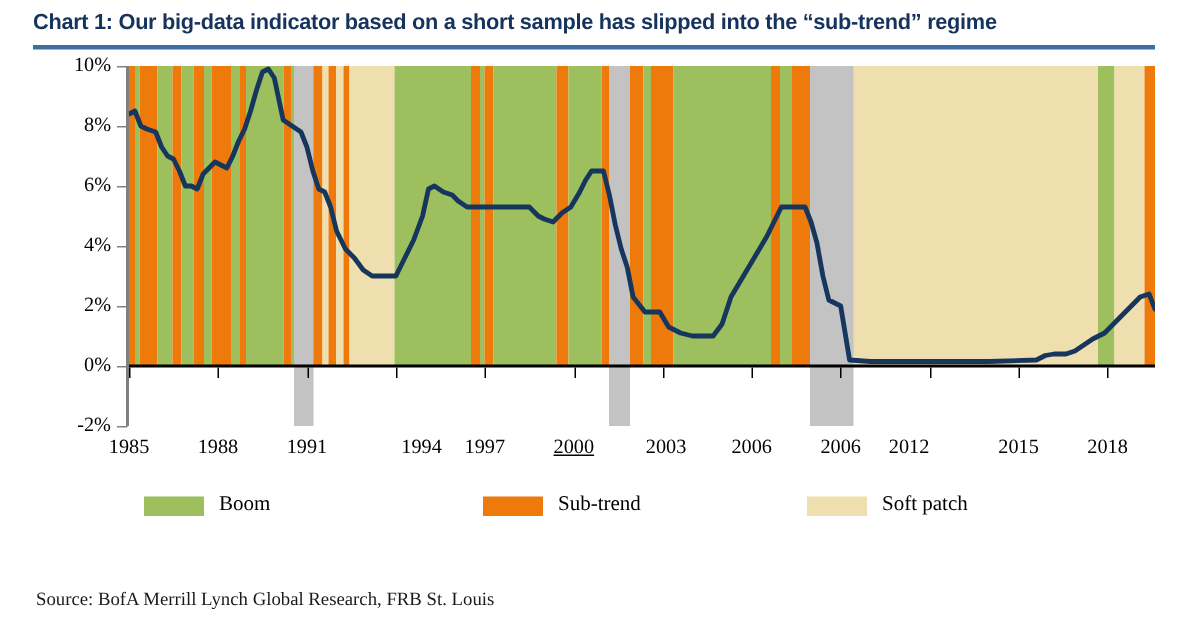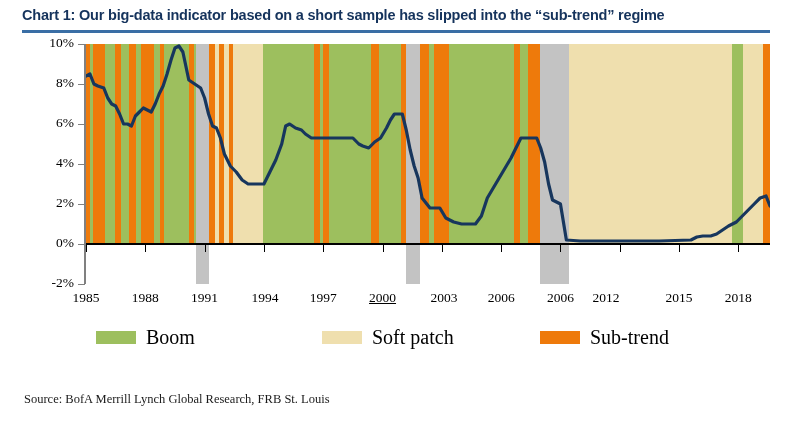--- a/index.html
+++ b/index.html
@@ -178,7 +178,7 @@
       <div class="xtick" style="left: 204.613px;"></div>
       <div class="xlab" style="left: 174.613px;">1991</div>
       <div class="xtick" style="left: 263.919px;"></div>
-      <div class="xlab" style="left: 235px;">1994</div>
+      <div class="xlab" style="left: 251px;">1994</div>
       <div class="xtick" style="left: 323.225px;"></div>
       <div class="xlab" style="left: 293.225px; font-family: Liberation Serif, serif;">1997</div>
       <div class="xtick" style="left: 382.532px;"></div>

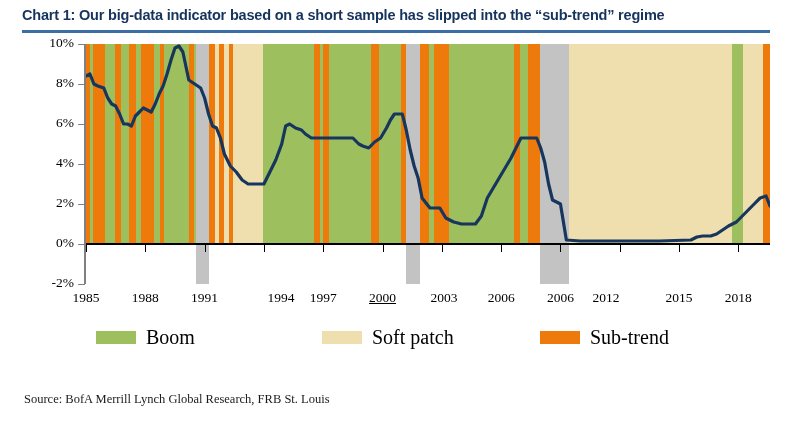--- a/index.html
+++ b/index.html
@@ -79,7 +79,7 @@
   .swatch{width:40px;height:13px;margin-right:10px;flex:0 0 auto;}
   .swatch.line{height:5px;}
   .legend-label{
-    font-size:20px;color:#000;font-family:"Liberation Serif",serif;
+    font-size:14px;color:#000;font-family:"Liberation Serif",serif;
     white-space:nowrap;
   }
 

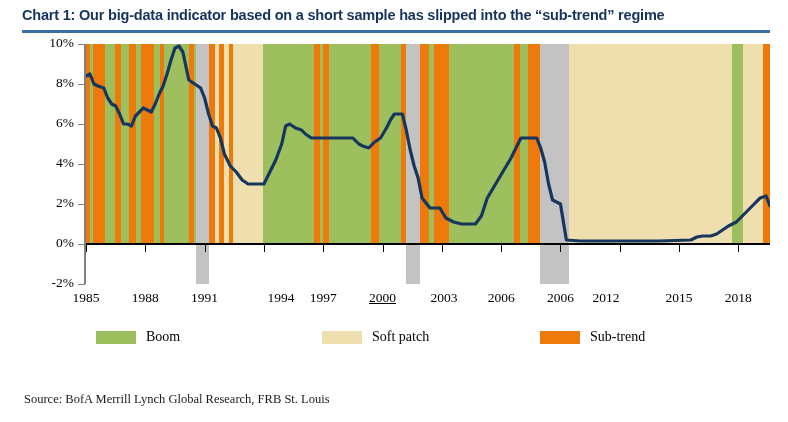--- a/index.html
+++ b/index.html
@@ -203,14 +203,14 @@
           <span class="swatch" style="background: rgb(157, 191, 94);"></span>
           <span class="legend-label">Boom</span>
         </div>
+        <div class="legend-item c3">
+          <span class="swatch" style="background: rgb(238, 122, 11);"></span>
+          <span class="legend-label">Sub-trend</span>
+        </div>
         <div class="legend-item c2">
           <span class="swatch" style="background: rgb(239, 223, 174);"></span>
           <span class="legend-label">Soft patch</span>
         </div>
-        <div class="legend-item c3">
-          <span class="swatch" style="background: rgb(238, 122, 11);"></span>
-          <span class="legend-label">Sub-trend</span>
-        </div>
       </div>
     </div>
 

